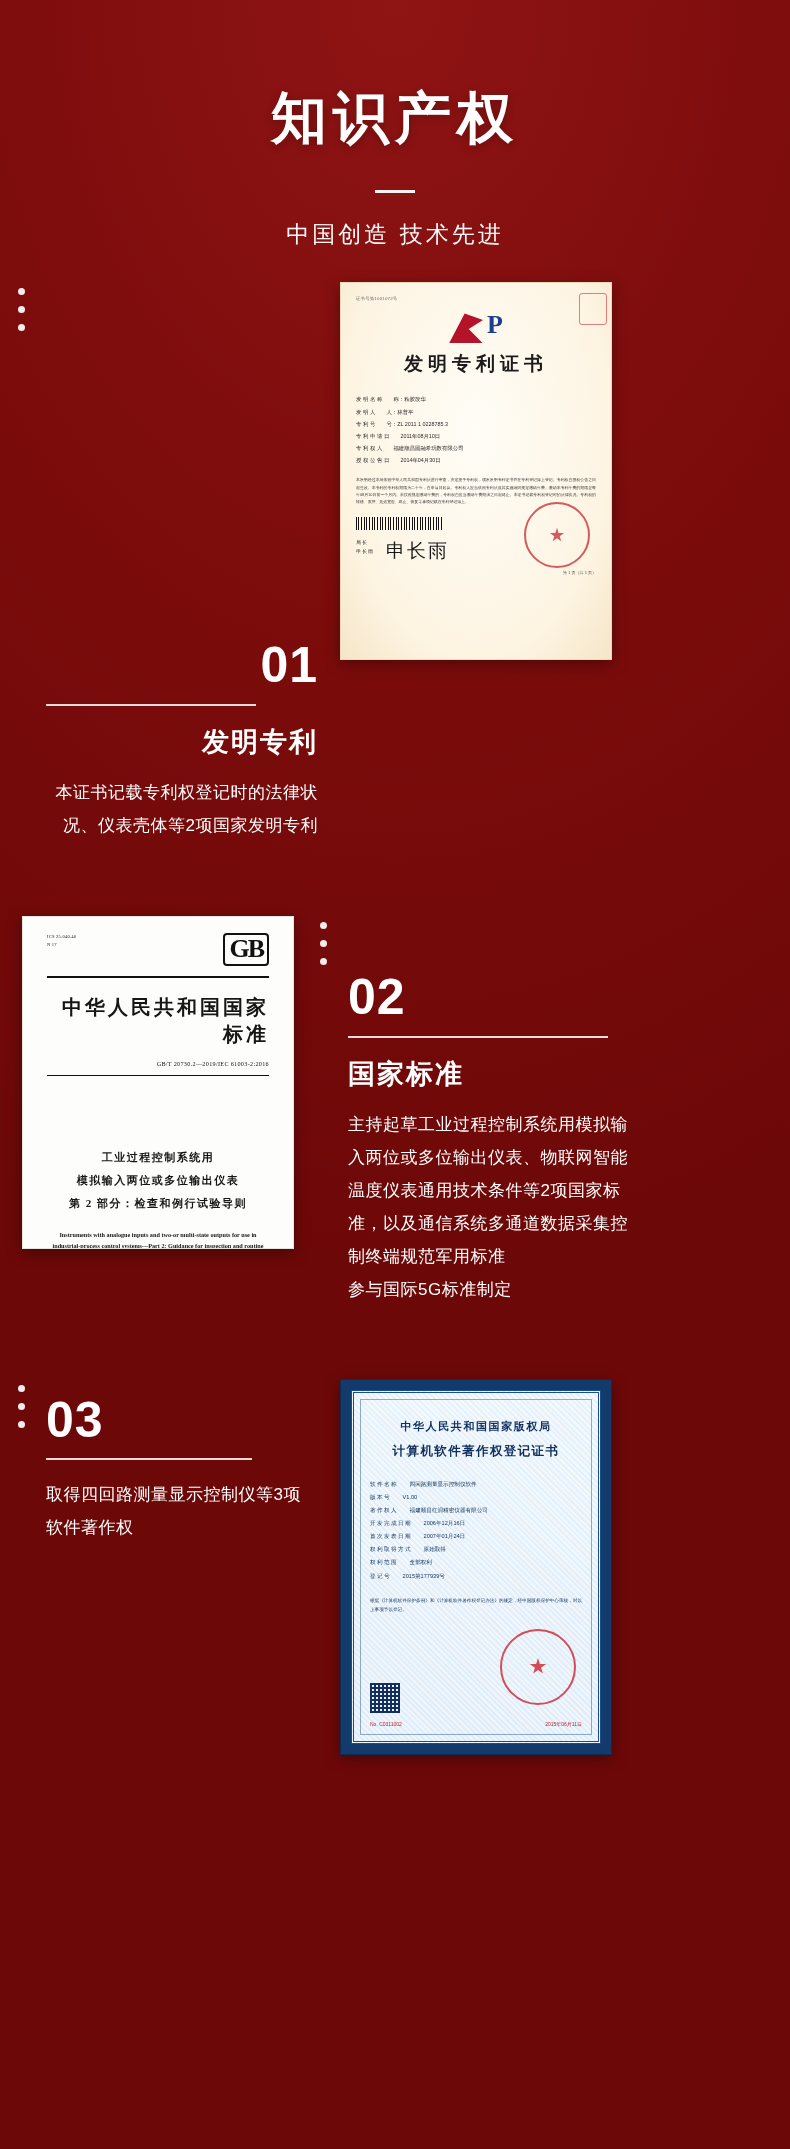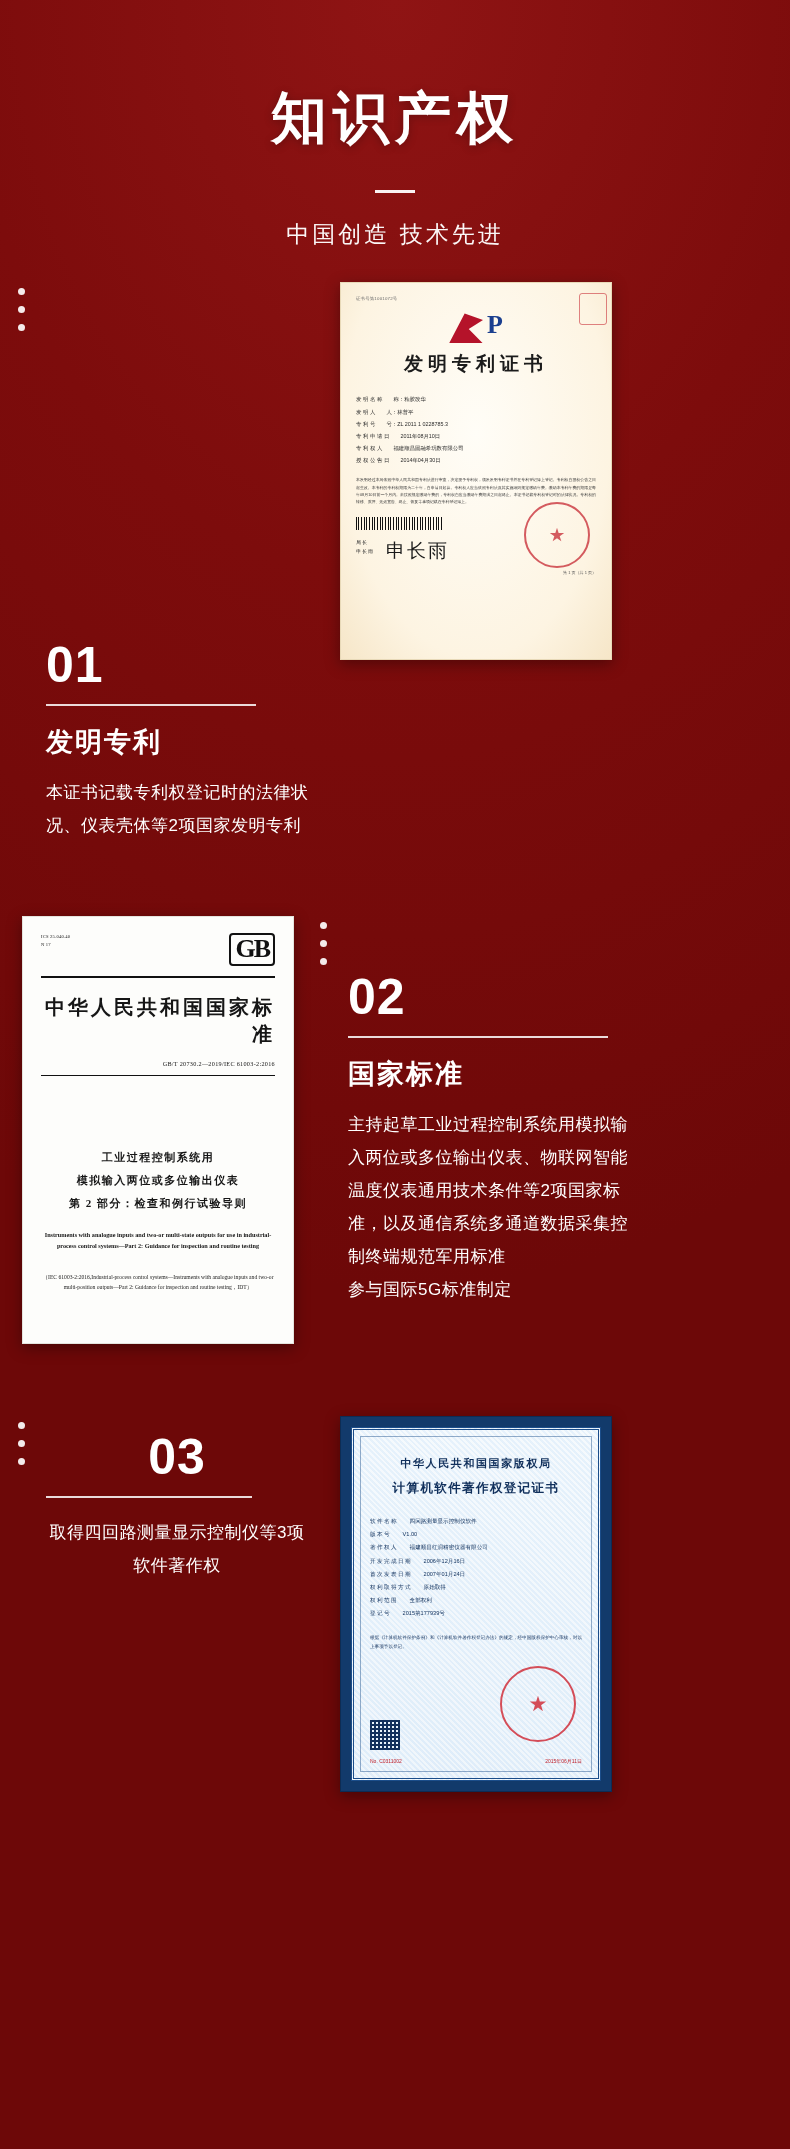--- a/index.html
+++ b/index.html
@@ -123,6 +123,7 @@
     margin-left: 18px;
     padding-left: 28px;
     padding-top: 360px;
+    text-align: right;
   }
   .s1 .num-rule { width: 210px; }
   .cert-patent {

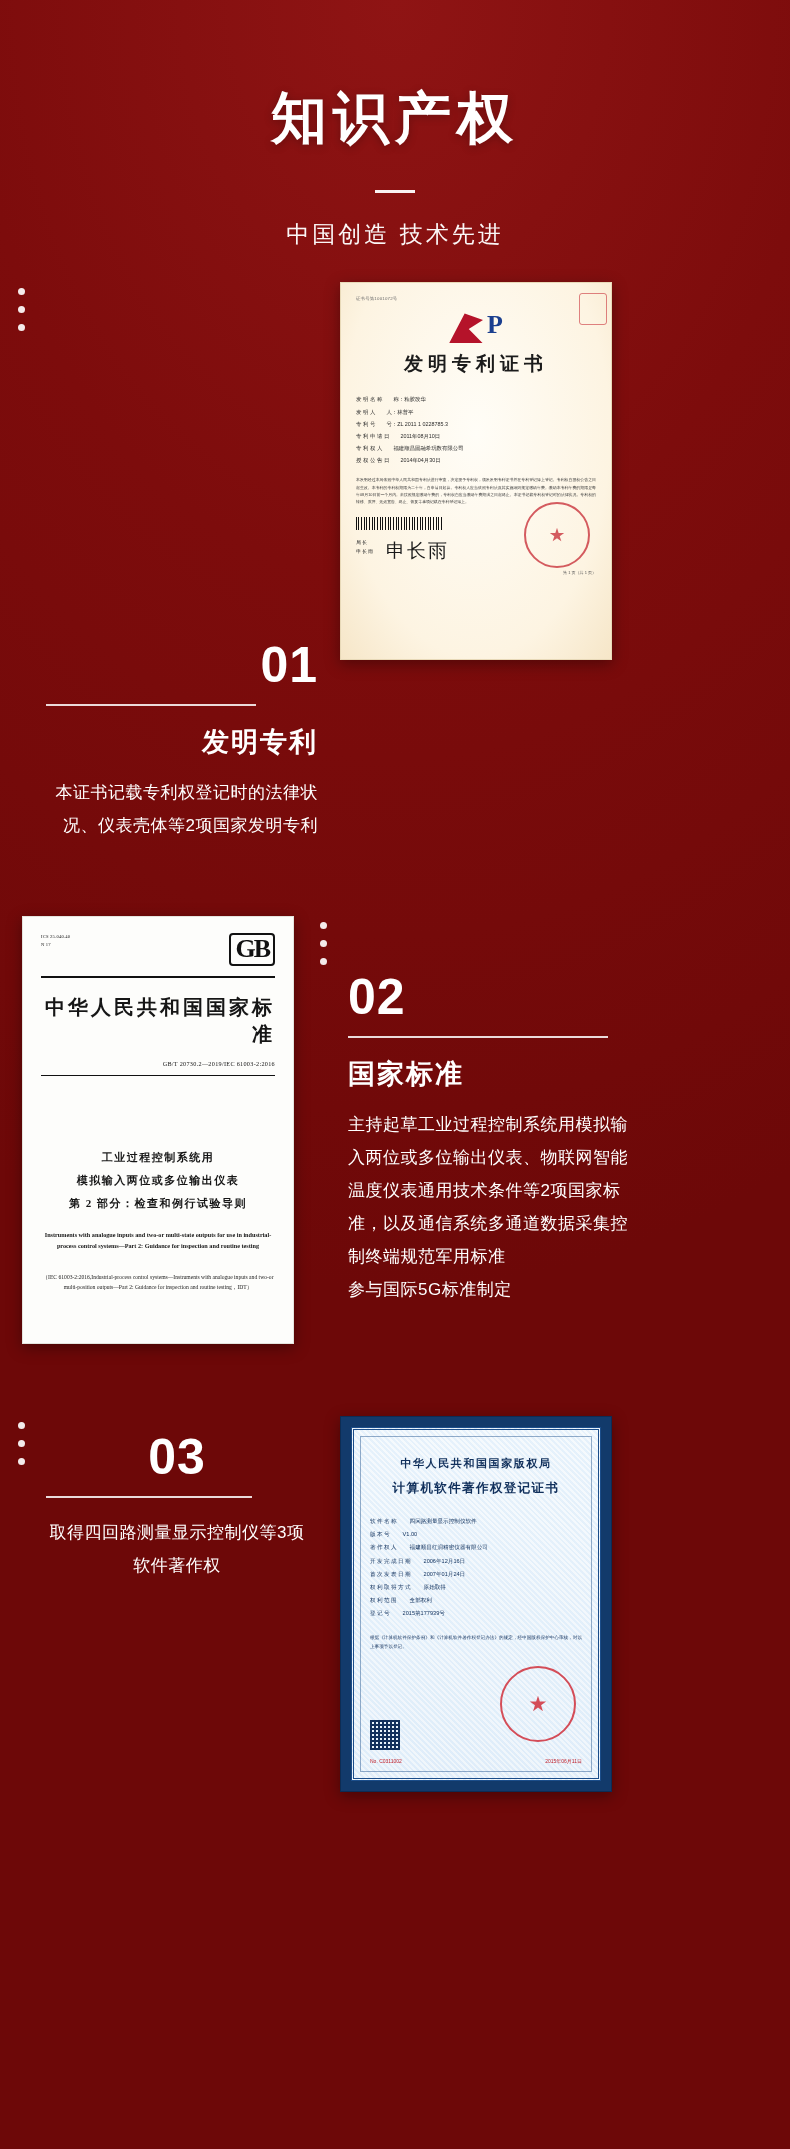--- a/index.html
+++ b/index.html
@@ -257,9 +257,9 @@
   .s2 { padding-top: 74px; }
   .cert-gb {
     width: 272px;
-    height: 428px;
+    height: 333px;
     margin-left: 22px;
-    padding: 16px 18px;
+    padding: 16px 24px;
     background: #fdfdfb;
     border: 1px solid #e4e4de;
     font-family: "Liberation Serif", "DejaVu Serif", serif;

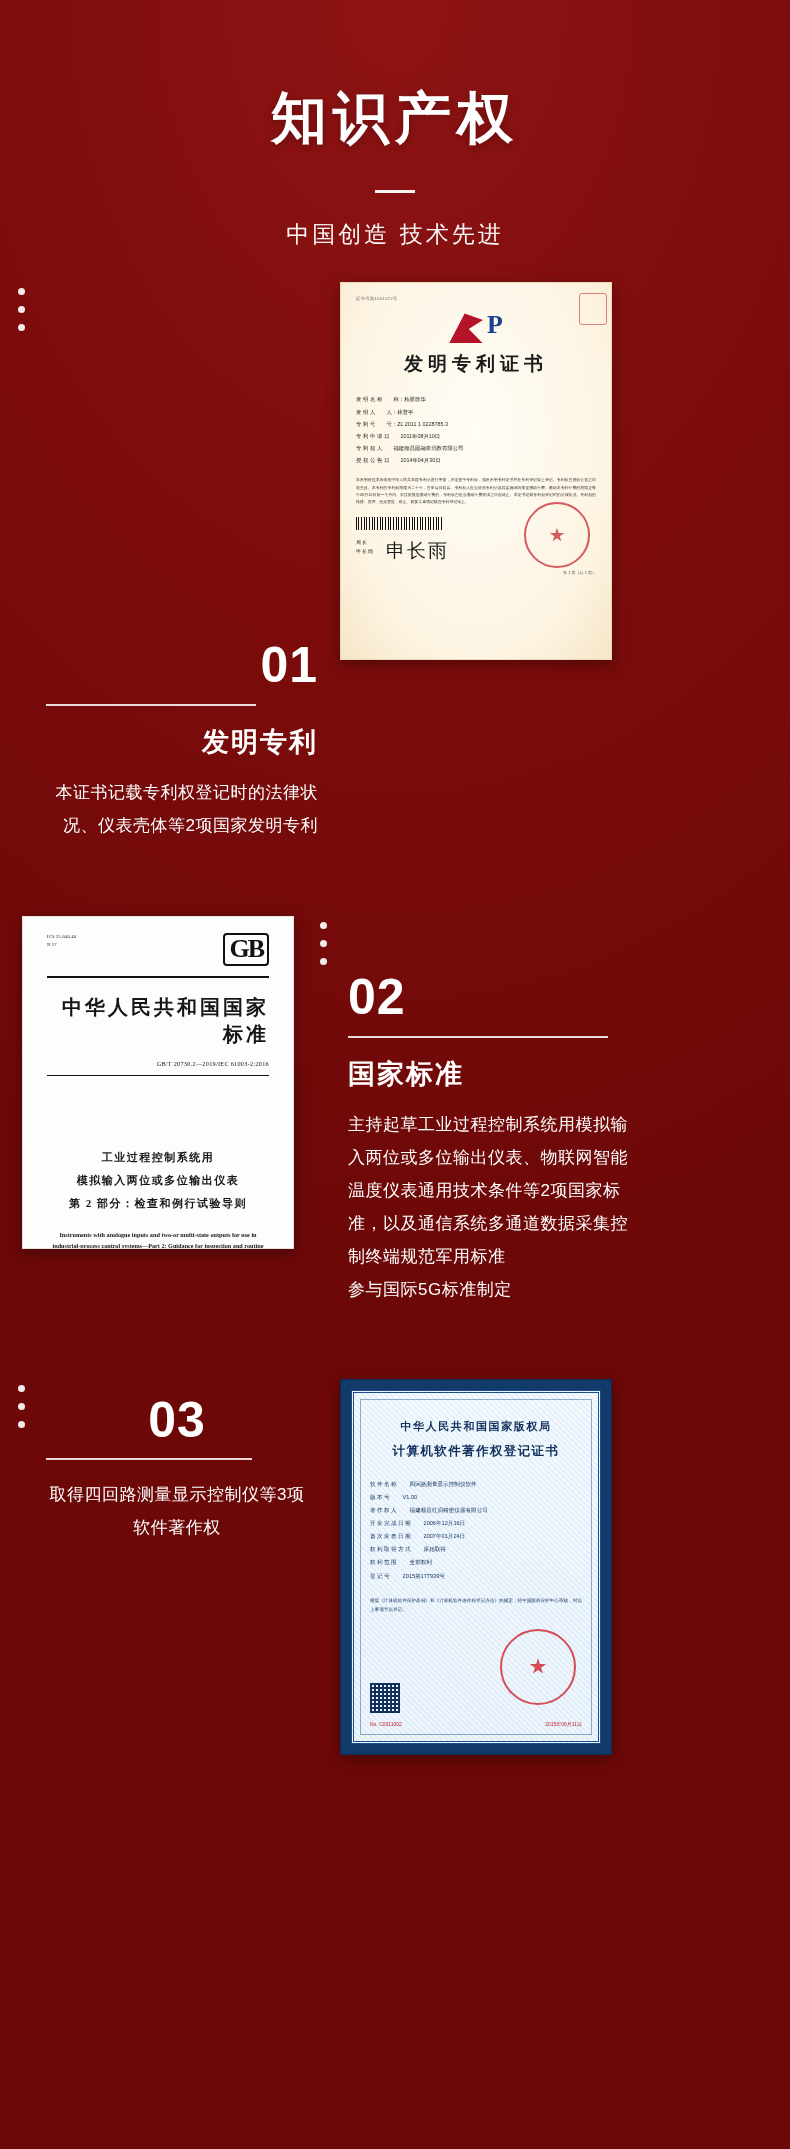--- a/index.html
+++ b/index.html
@@ -345,7 +345,6 @@
     margin-left: 18px;
     padding-left: 28px;
     padding-top: 18px;
-    text-align: center;
   }
   .s3 .num-rule { width: 206px; }
   .cert-sw {

